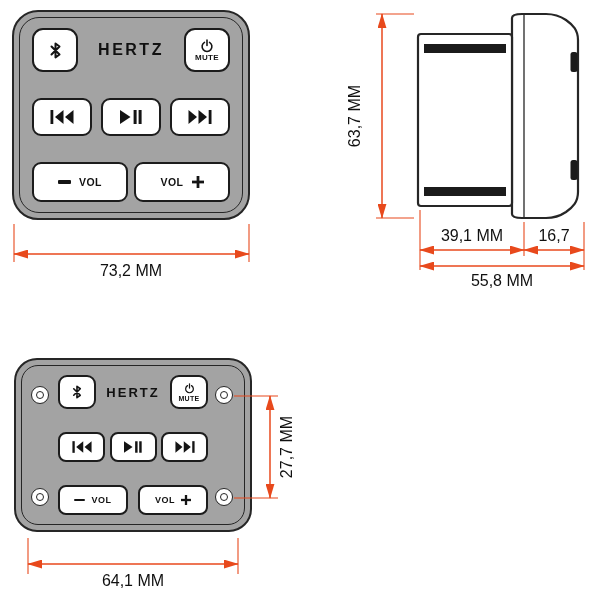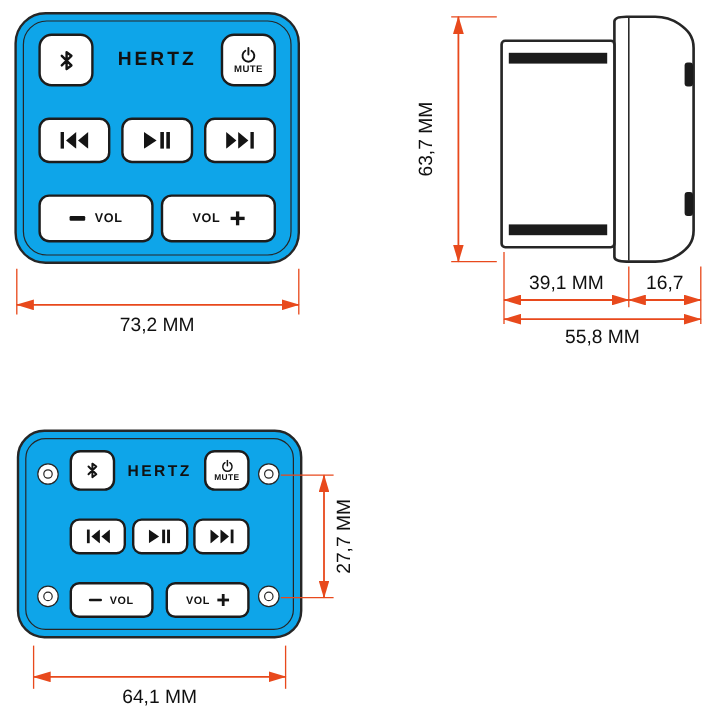--- a/index.html
+++ b/index.html
@@ -8,7 +8,7 @@
     font-family:"Liberation Sans",sans-serif;overflow:hidden;color:#111;
   }
   
-  .device{position:absolute;border:2.5px solid #262626;border-radius:26px;background:#0ea5e9;}
+  .device{position:absolute;border:2.5px solid #262626;border-radius:26px;background:#a3a3a3;}
   .device-face{position:absolute;inset:5px;border:1.5px solid #262626;border-radius:20px;
     display:flex;flex-direction:column;justify-content:space-between;box-sizing:content-box;}
   .dev-a{left:12px;top:10px;width:234px;height:206px;}

